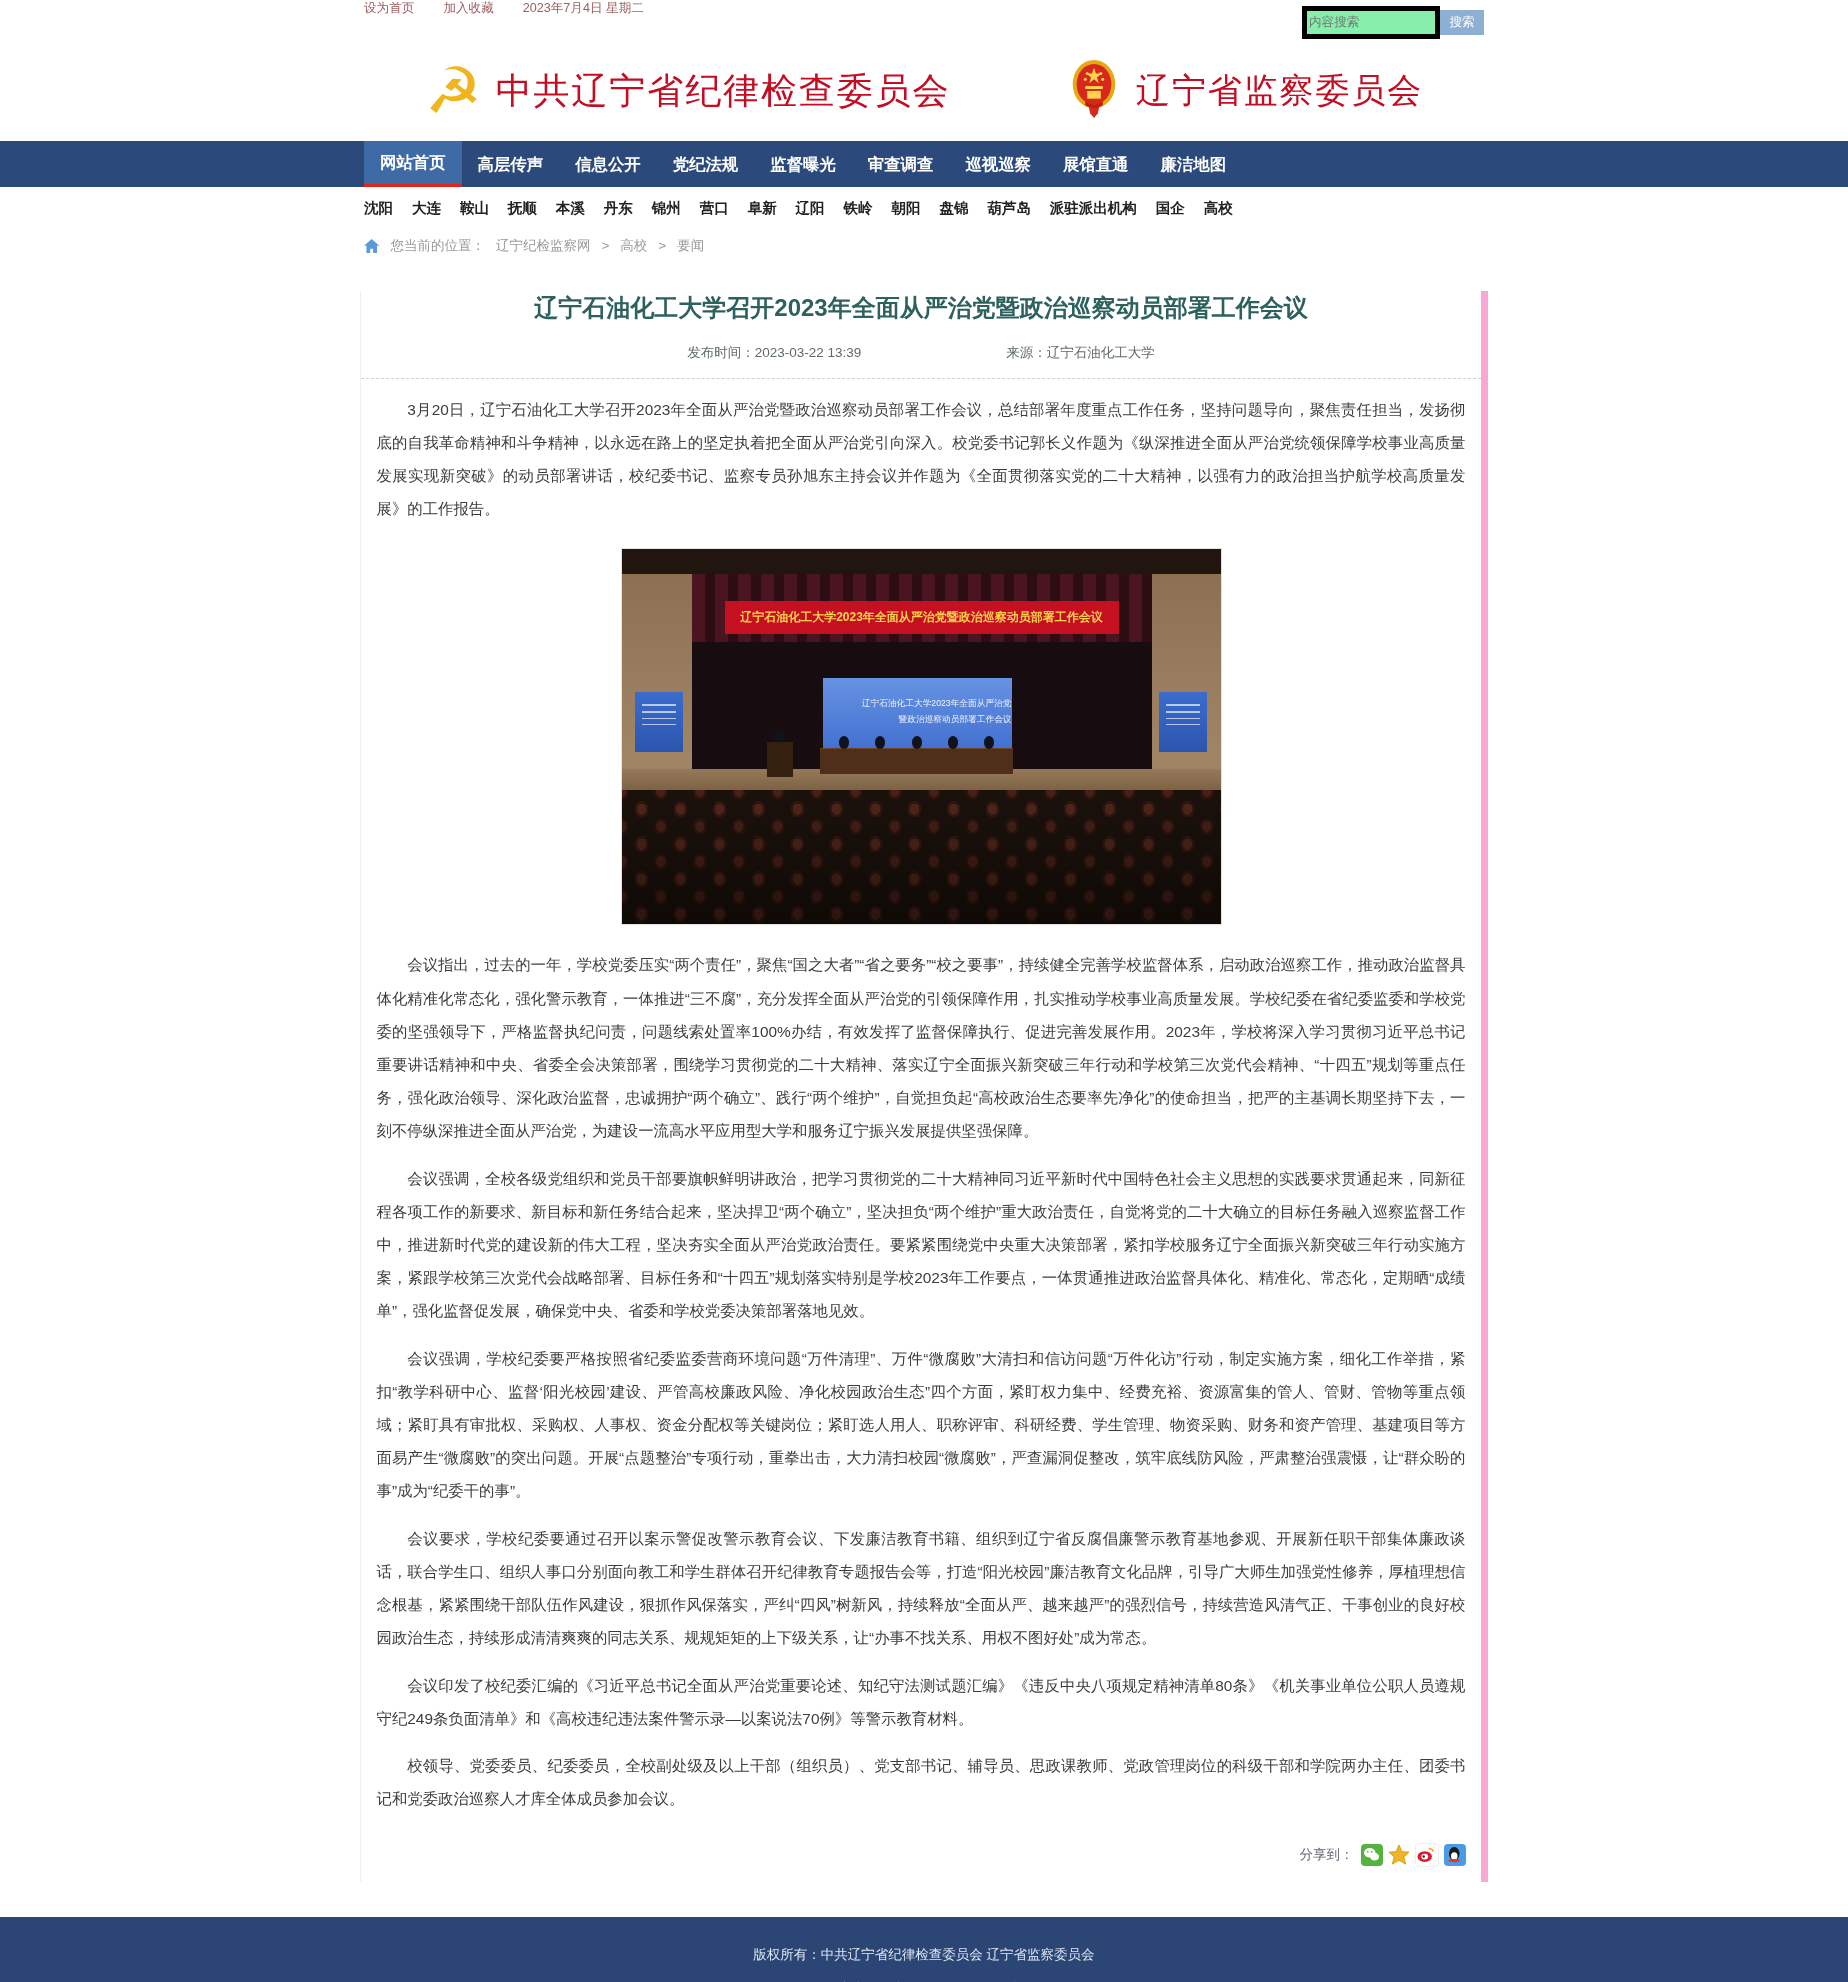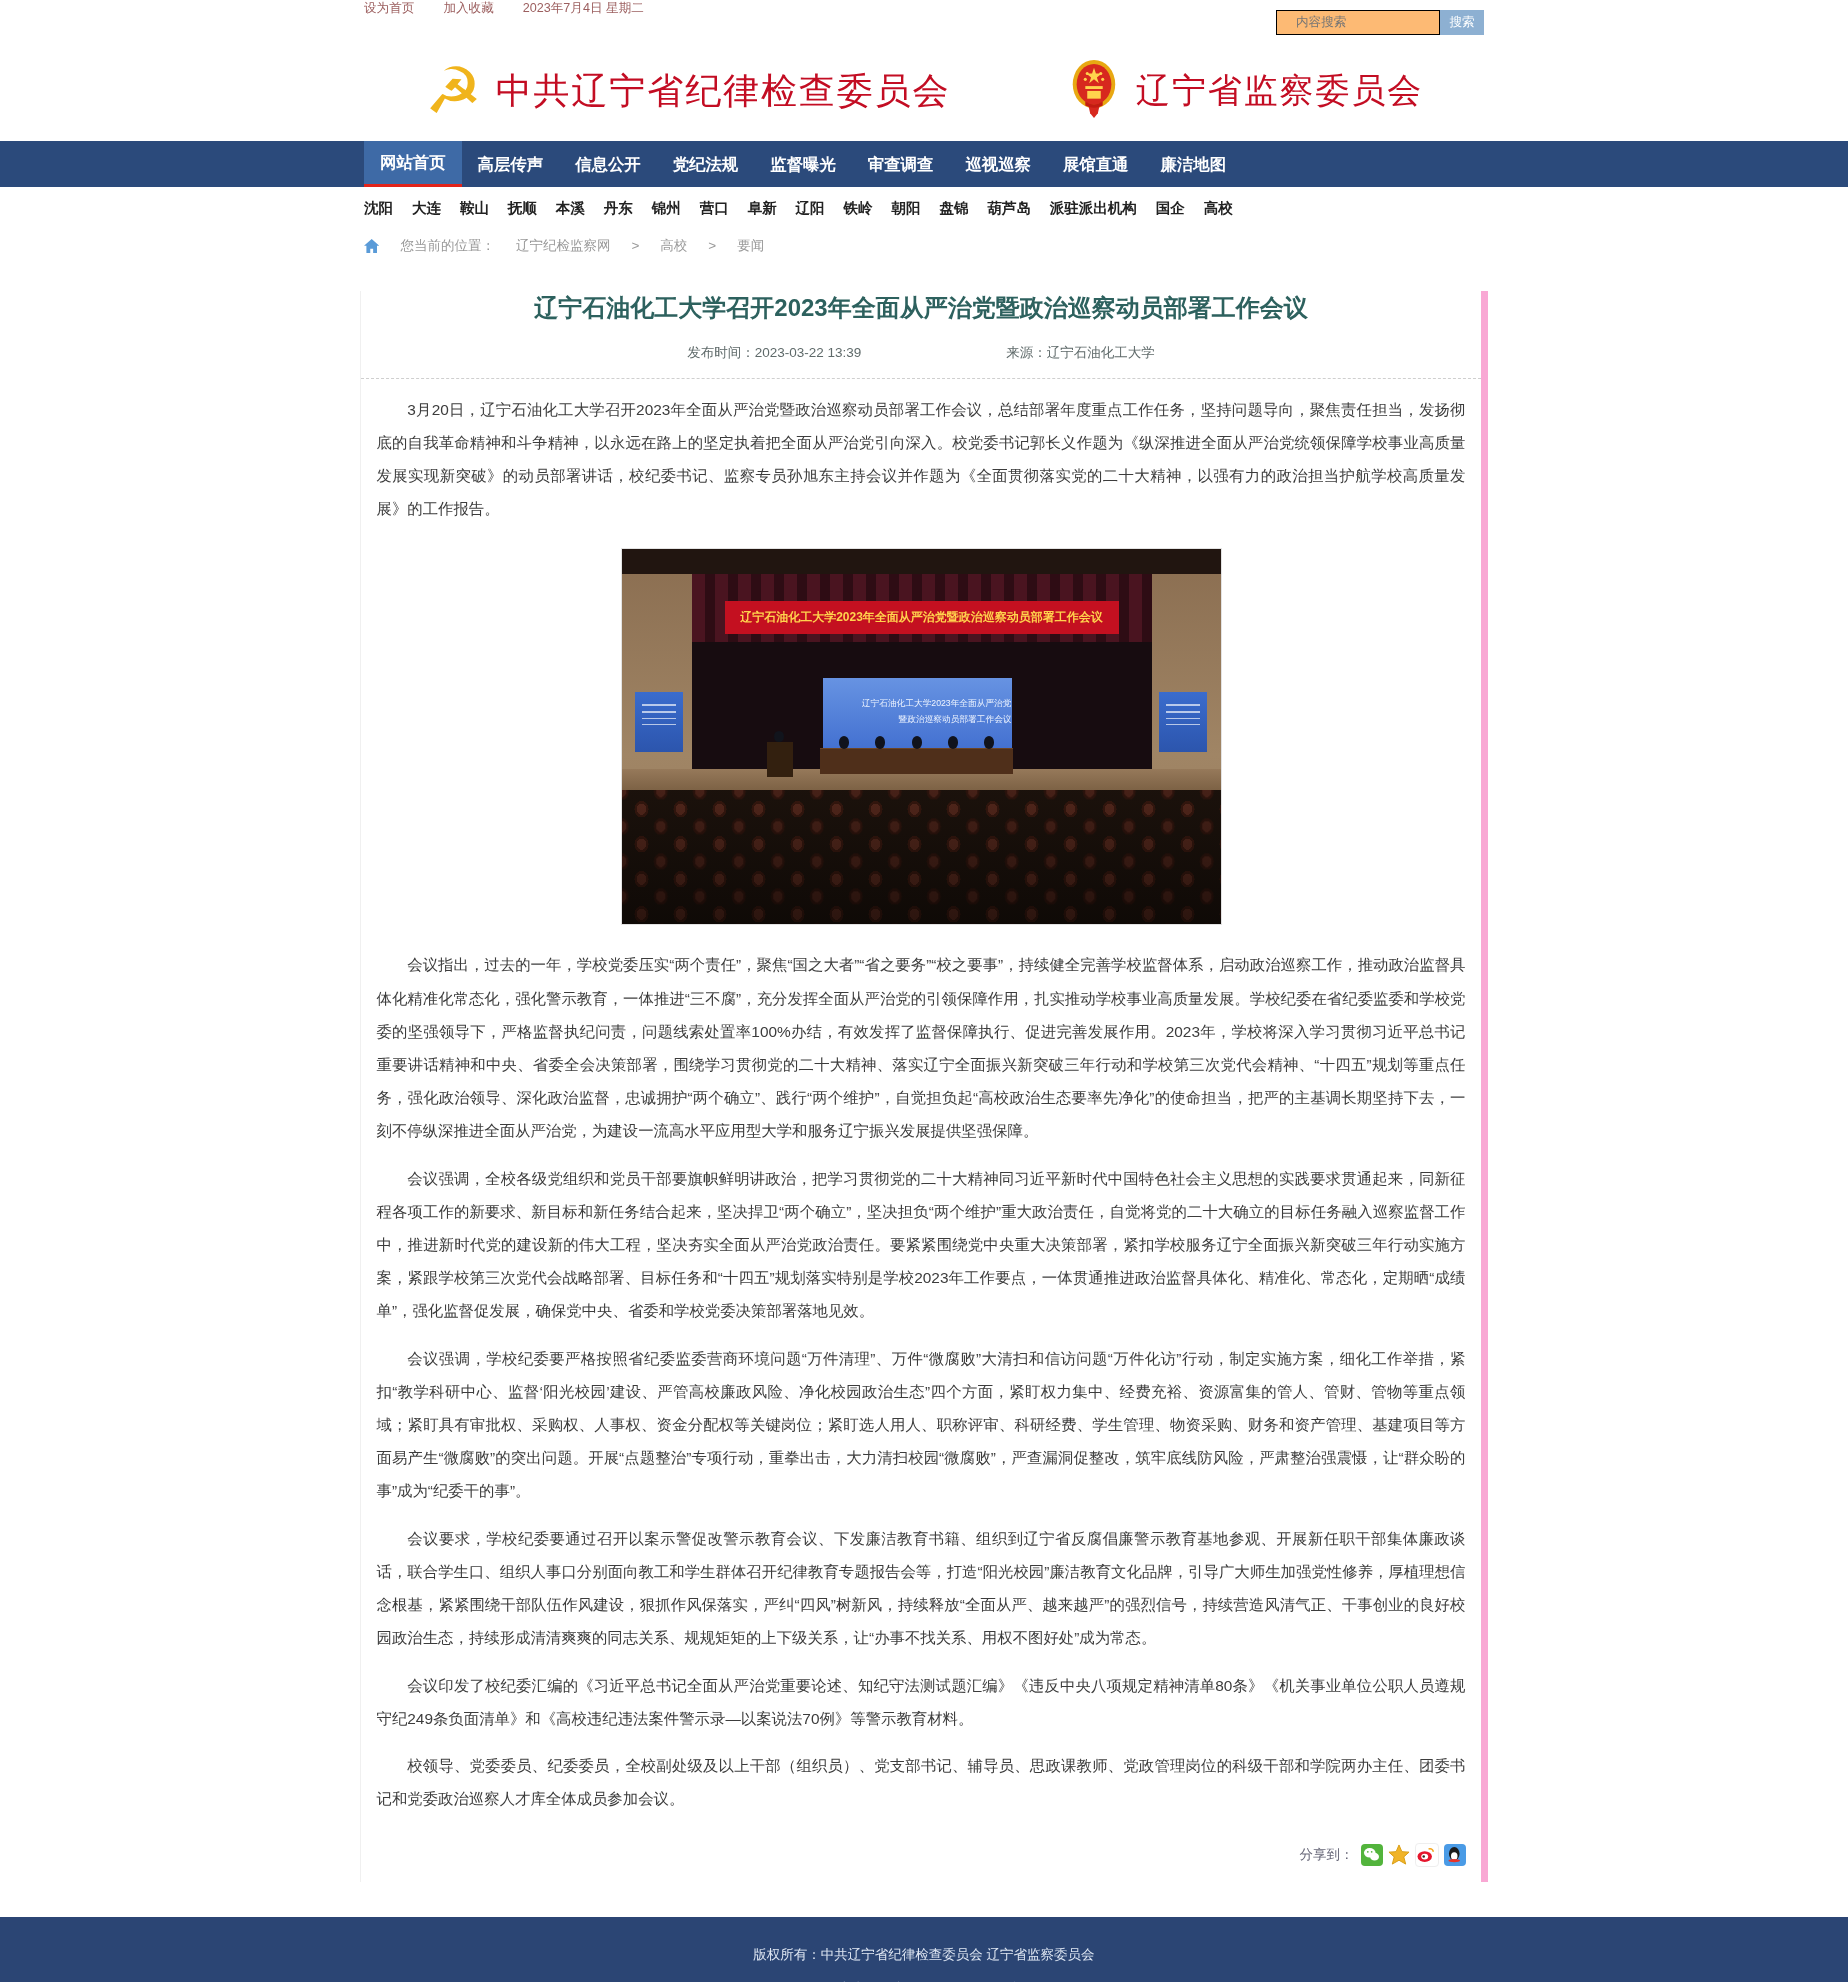--- a/index.html
+++ b/index.html
@@ -12,7 +12,7 @@
   .toplink{color:#9c5f5f;font-size:12.6px;margin-right:29px;text-decoration:none;cursor:pointer;}
   .topdate{color:#9c5f5f;font-size:12.6px;}
   .topsearch{margin-left:auto;display:flex;align-items:center;}
-  .topsearch input{width:124px;height:23px;border:1px solid #000000;background:#fdba74;font-size:12.6px;padding:0 19px;color:#555;outline:none;}
+  .topsearch input{width:124px;height:23px;border:5px solid #000000;background:#86efac;font-size:12.6px;padding:0 2px;color:#555;outline:none;}
   .topsearch button{height:25px;width:44px;border:none;background:#8db0d2;color:#fff;font-size:12.6px;cursor:pointer;}
 
   

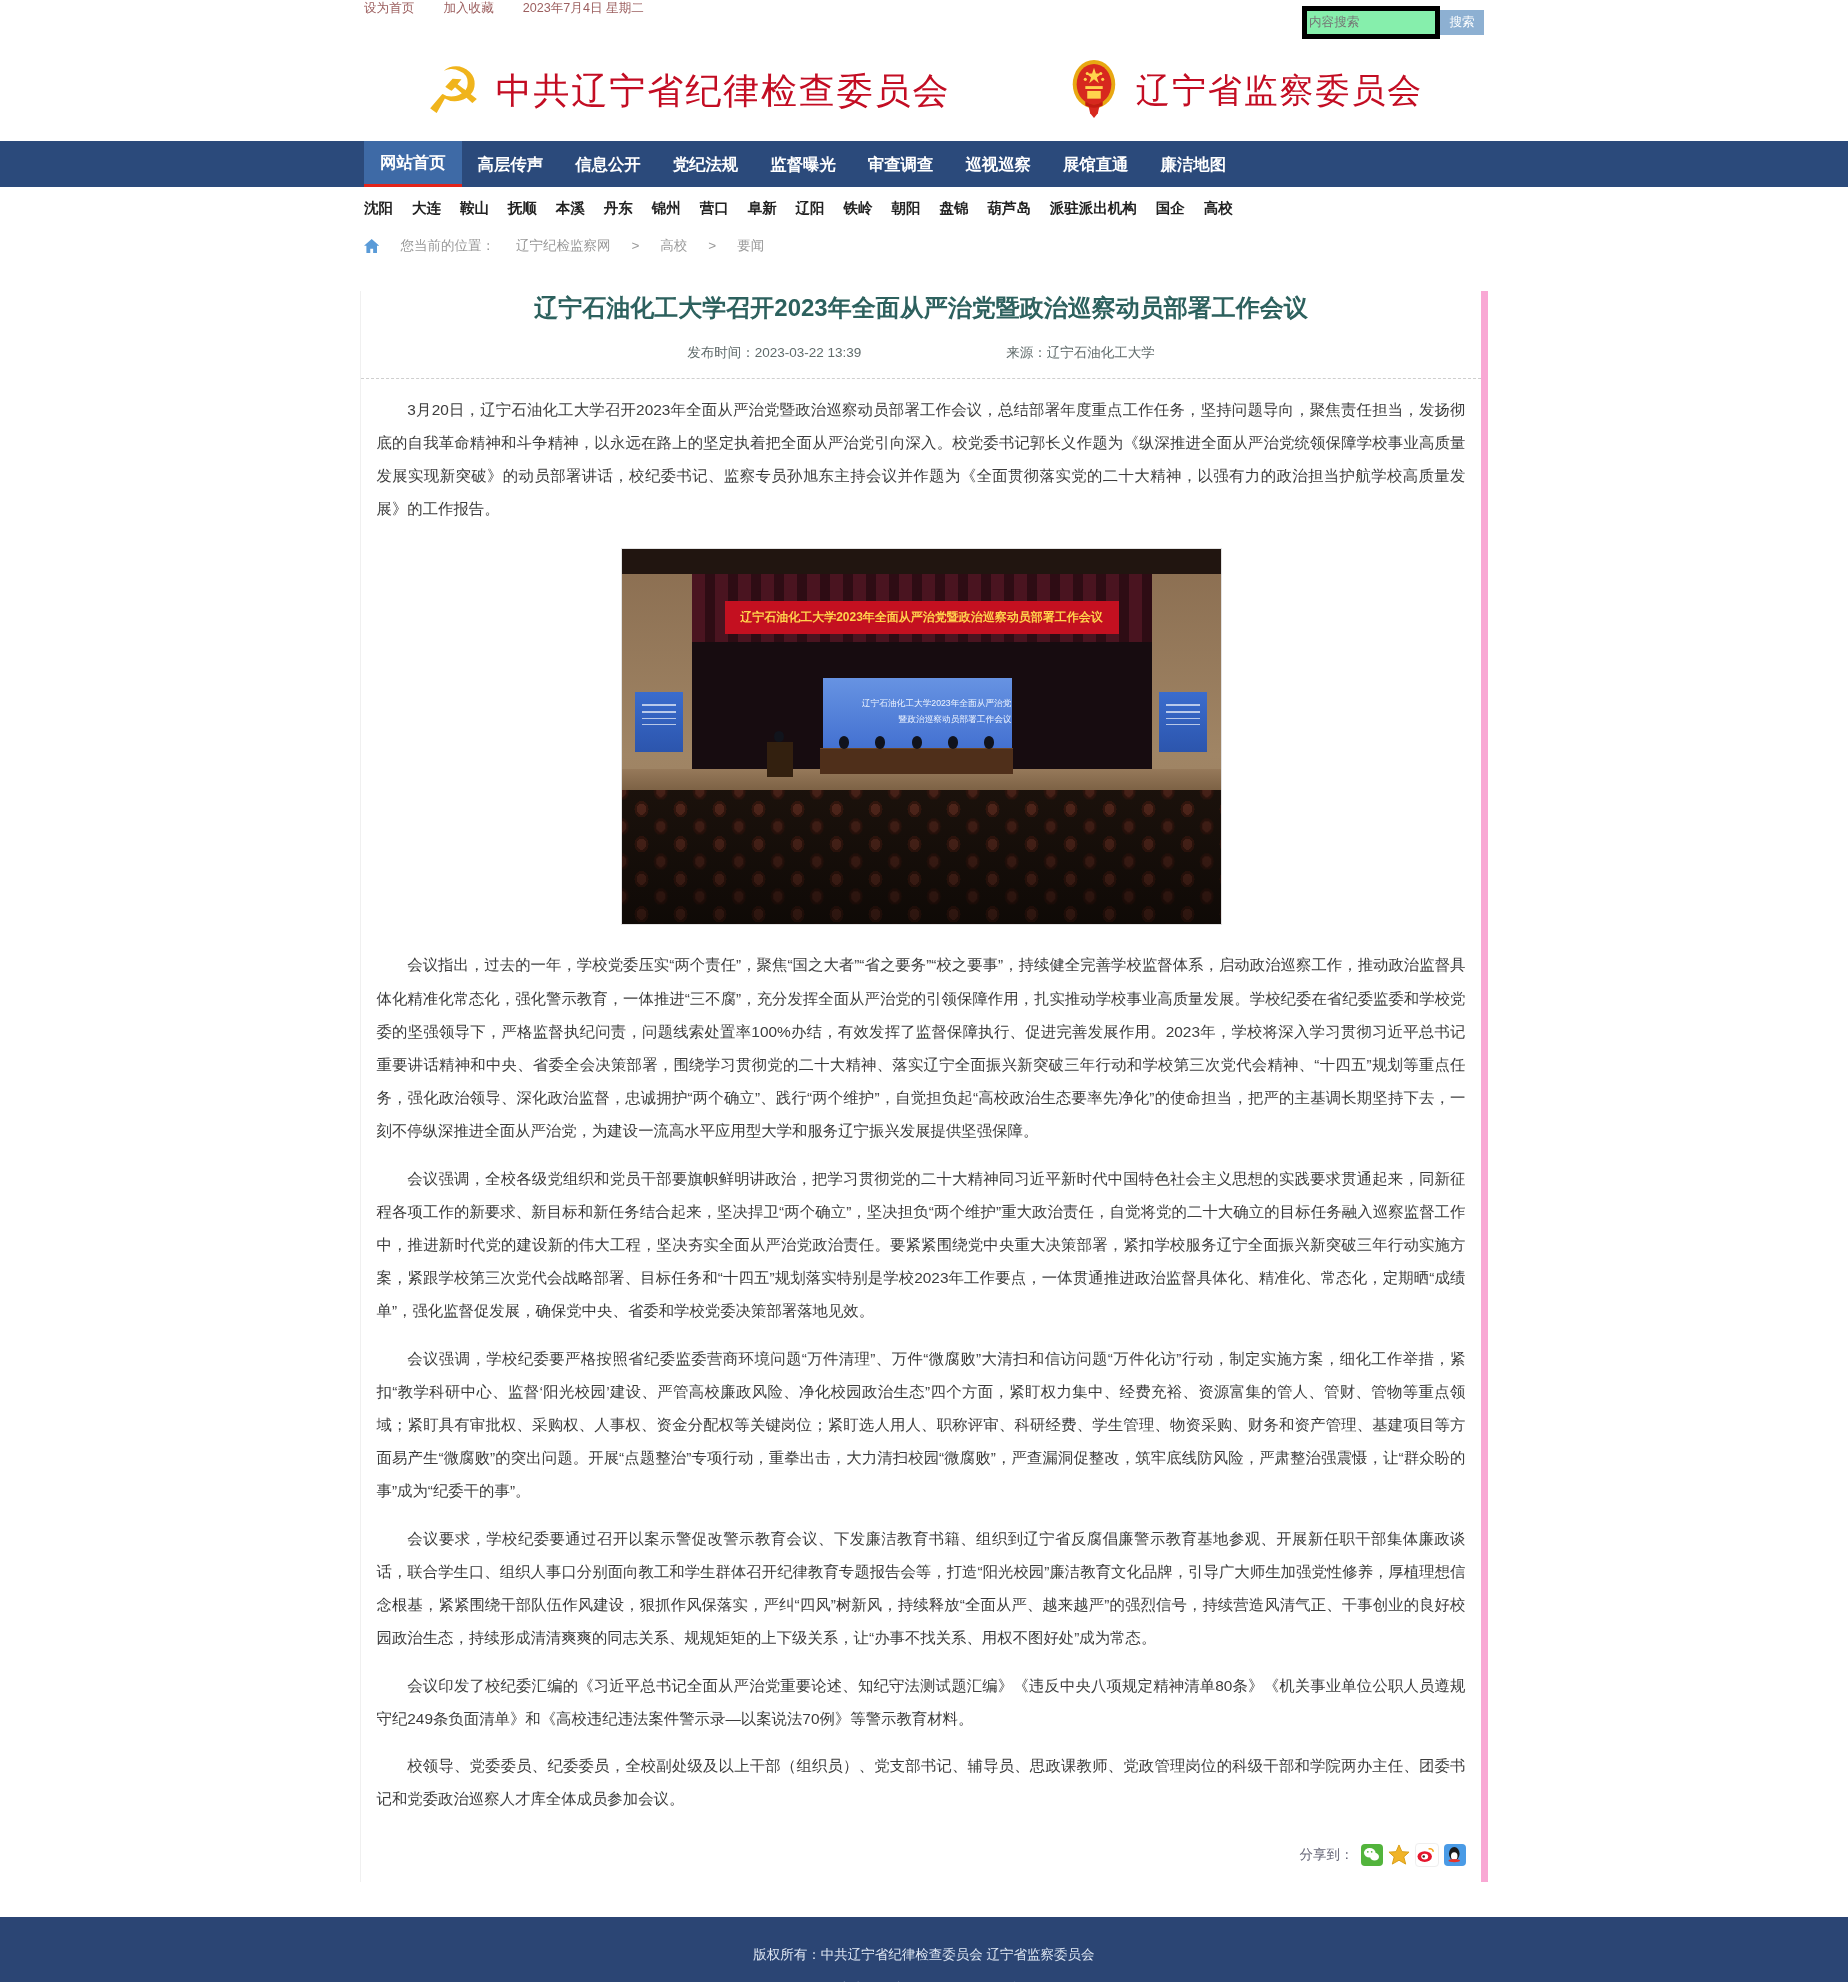--- a/index.html
+++ b/index.html
@@ -34,7 +34,7 @@
   .city-link{font-size:14.5px;font-weight:bold;color:#222;margin-right:14.5px;text-decoration:none;cursor:pointer;}
 
   
-  .breadcrumb{padding:9.7px 0 13.5px;color:#999;font-size:13.5px;display:flex;align-items:center;gap:21px;}
+  .breadcrumb{padding:9.7px 0 13.5px;color:#999;font-size:13.5px;display:flex;align-items:center;gap:11px;}
   .crumb-link{color:#999;text-decoration:none;cursor:pointer;}
   .home-icon{display:inline-block;width:15.4px;height:14.5px;}
 

